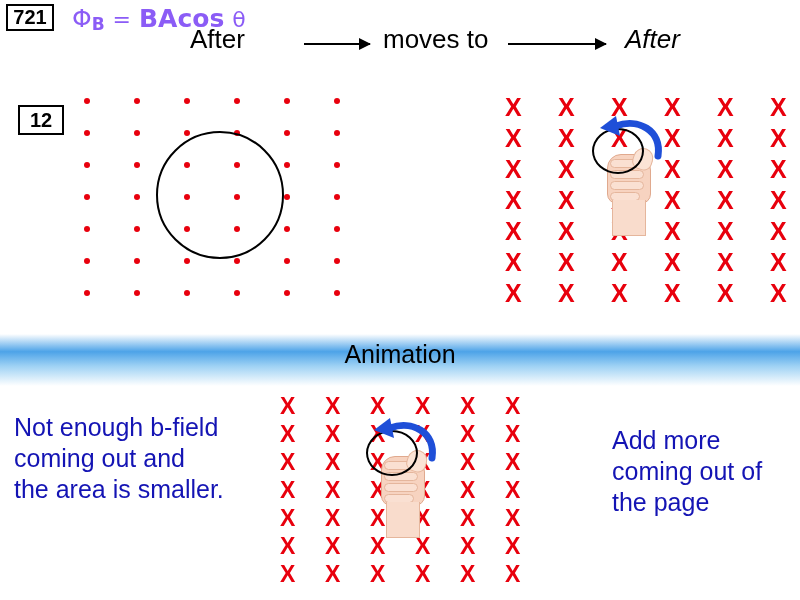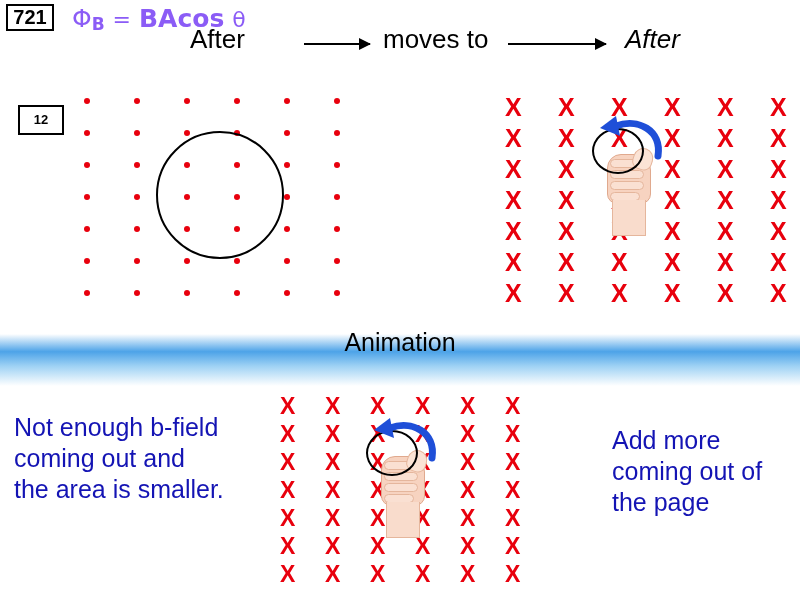--- a/index.html
+++ b/index.html
@@ -45,7 +45,7 @@
     width: 46px;
     height: 30px;
     line-height: 26px;
-    font-size: 13px;
+    font-size: 20px;
   }
 
   

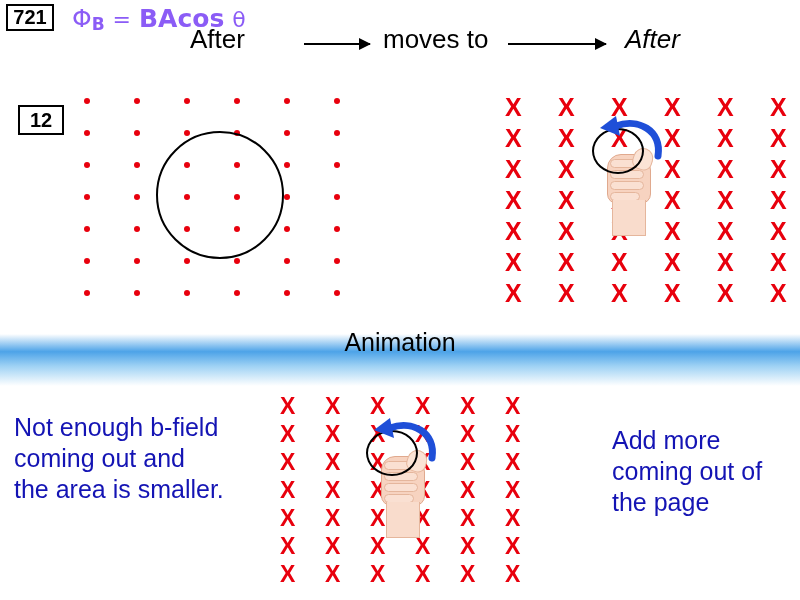--- a/index.html
+++ b/index.html
@@ -221,7 +221,7 @@
   #animation-label {
     position: absolute;
     left: 0;
-    top: 328px;
+    top: 340px;
     width: 800px;
     text-align: center;
     font-size: 25px;

